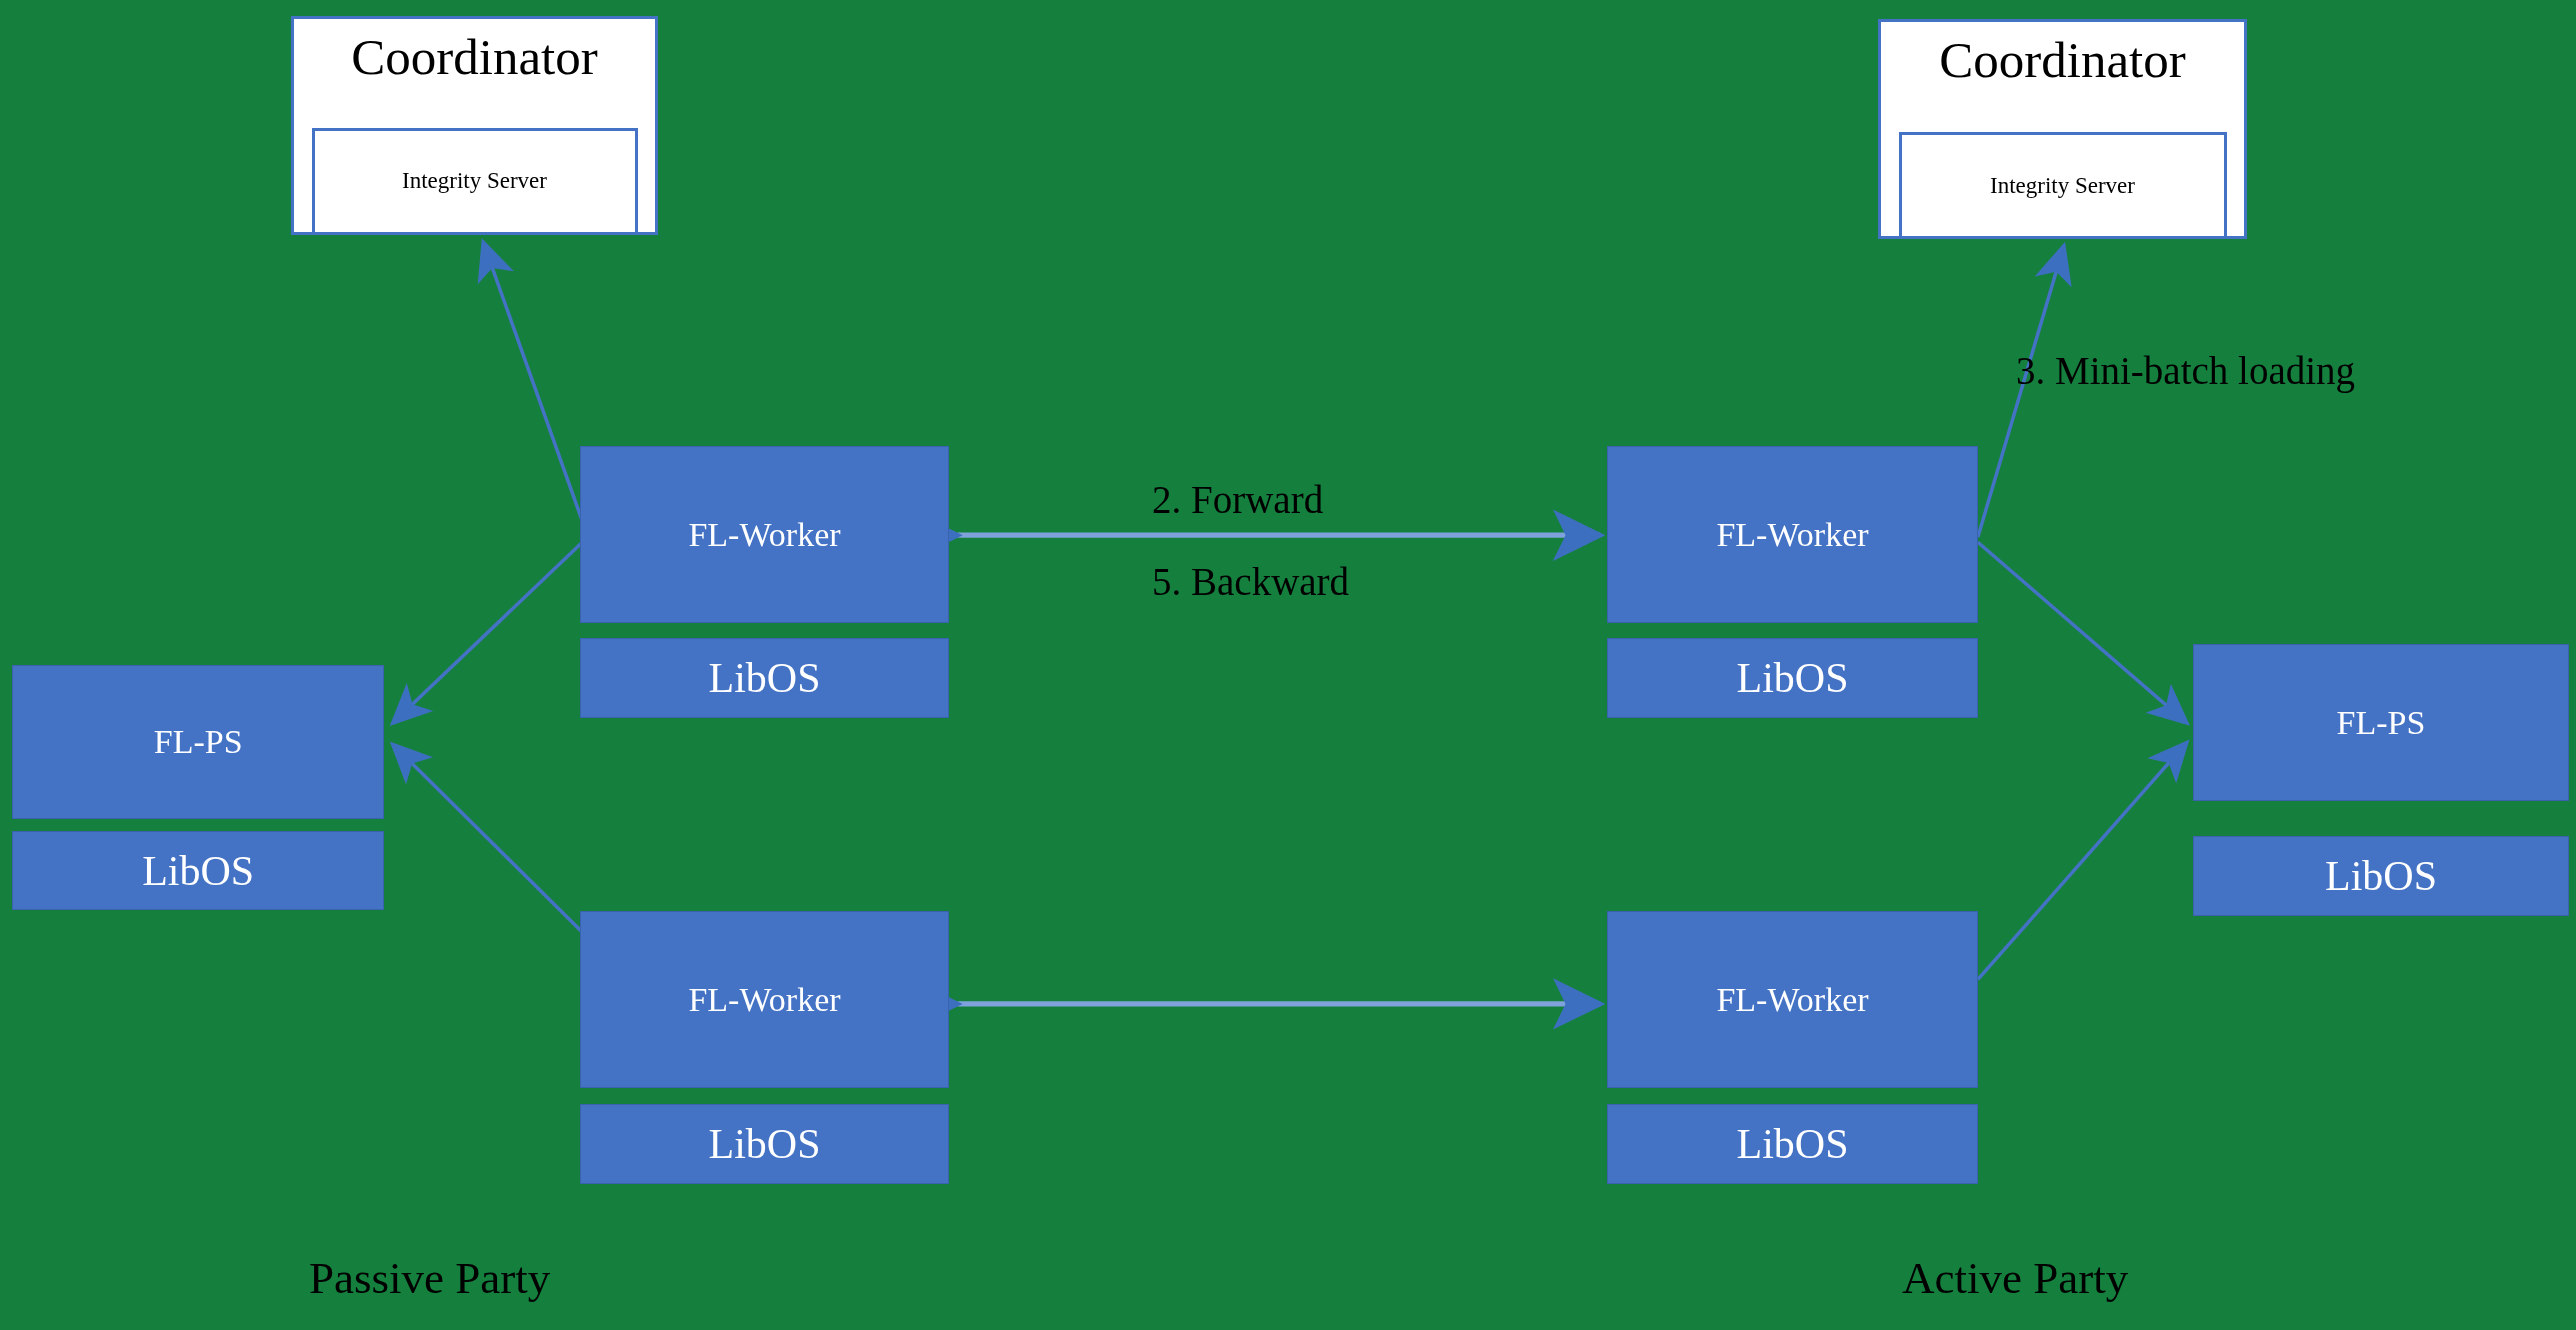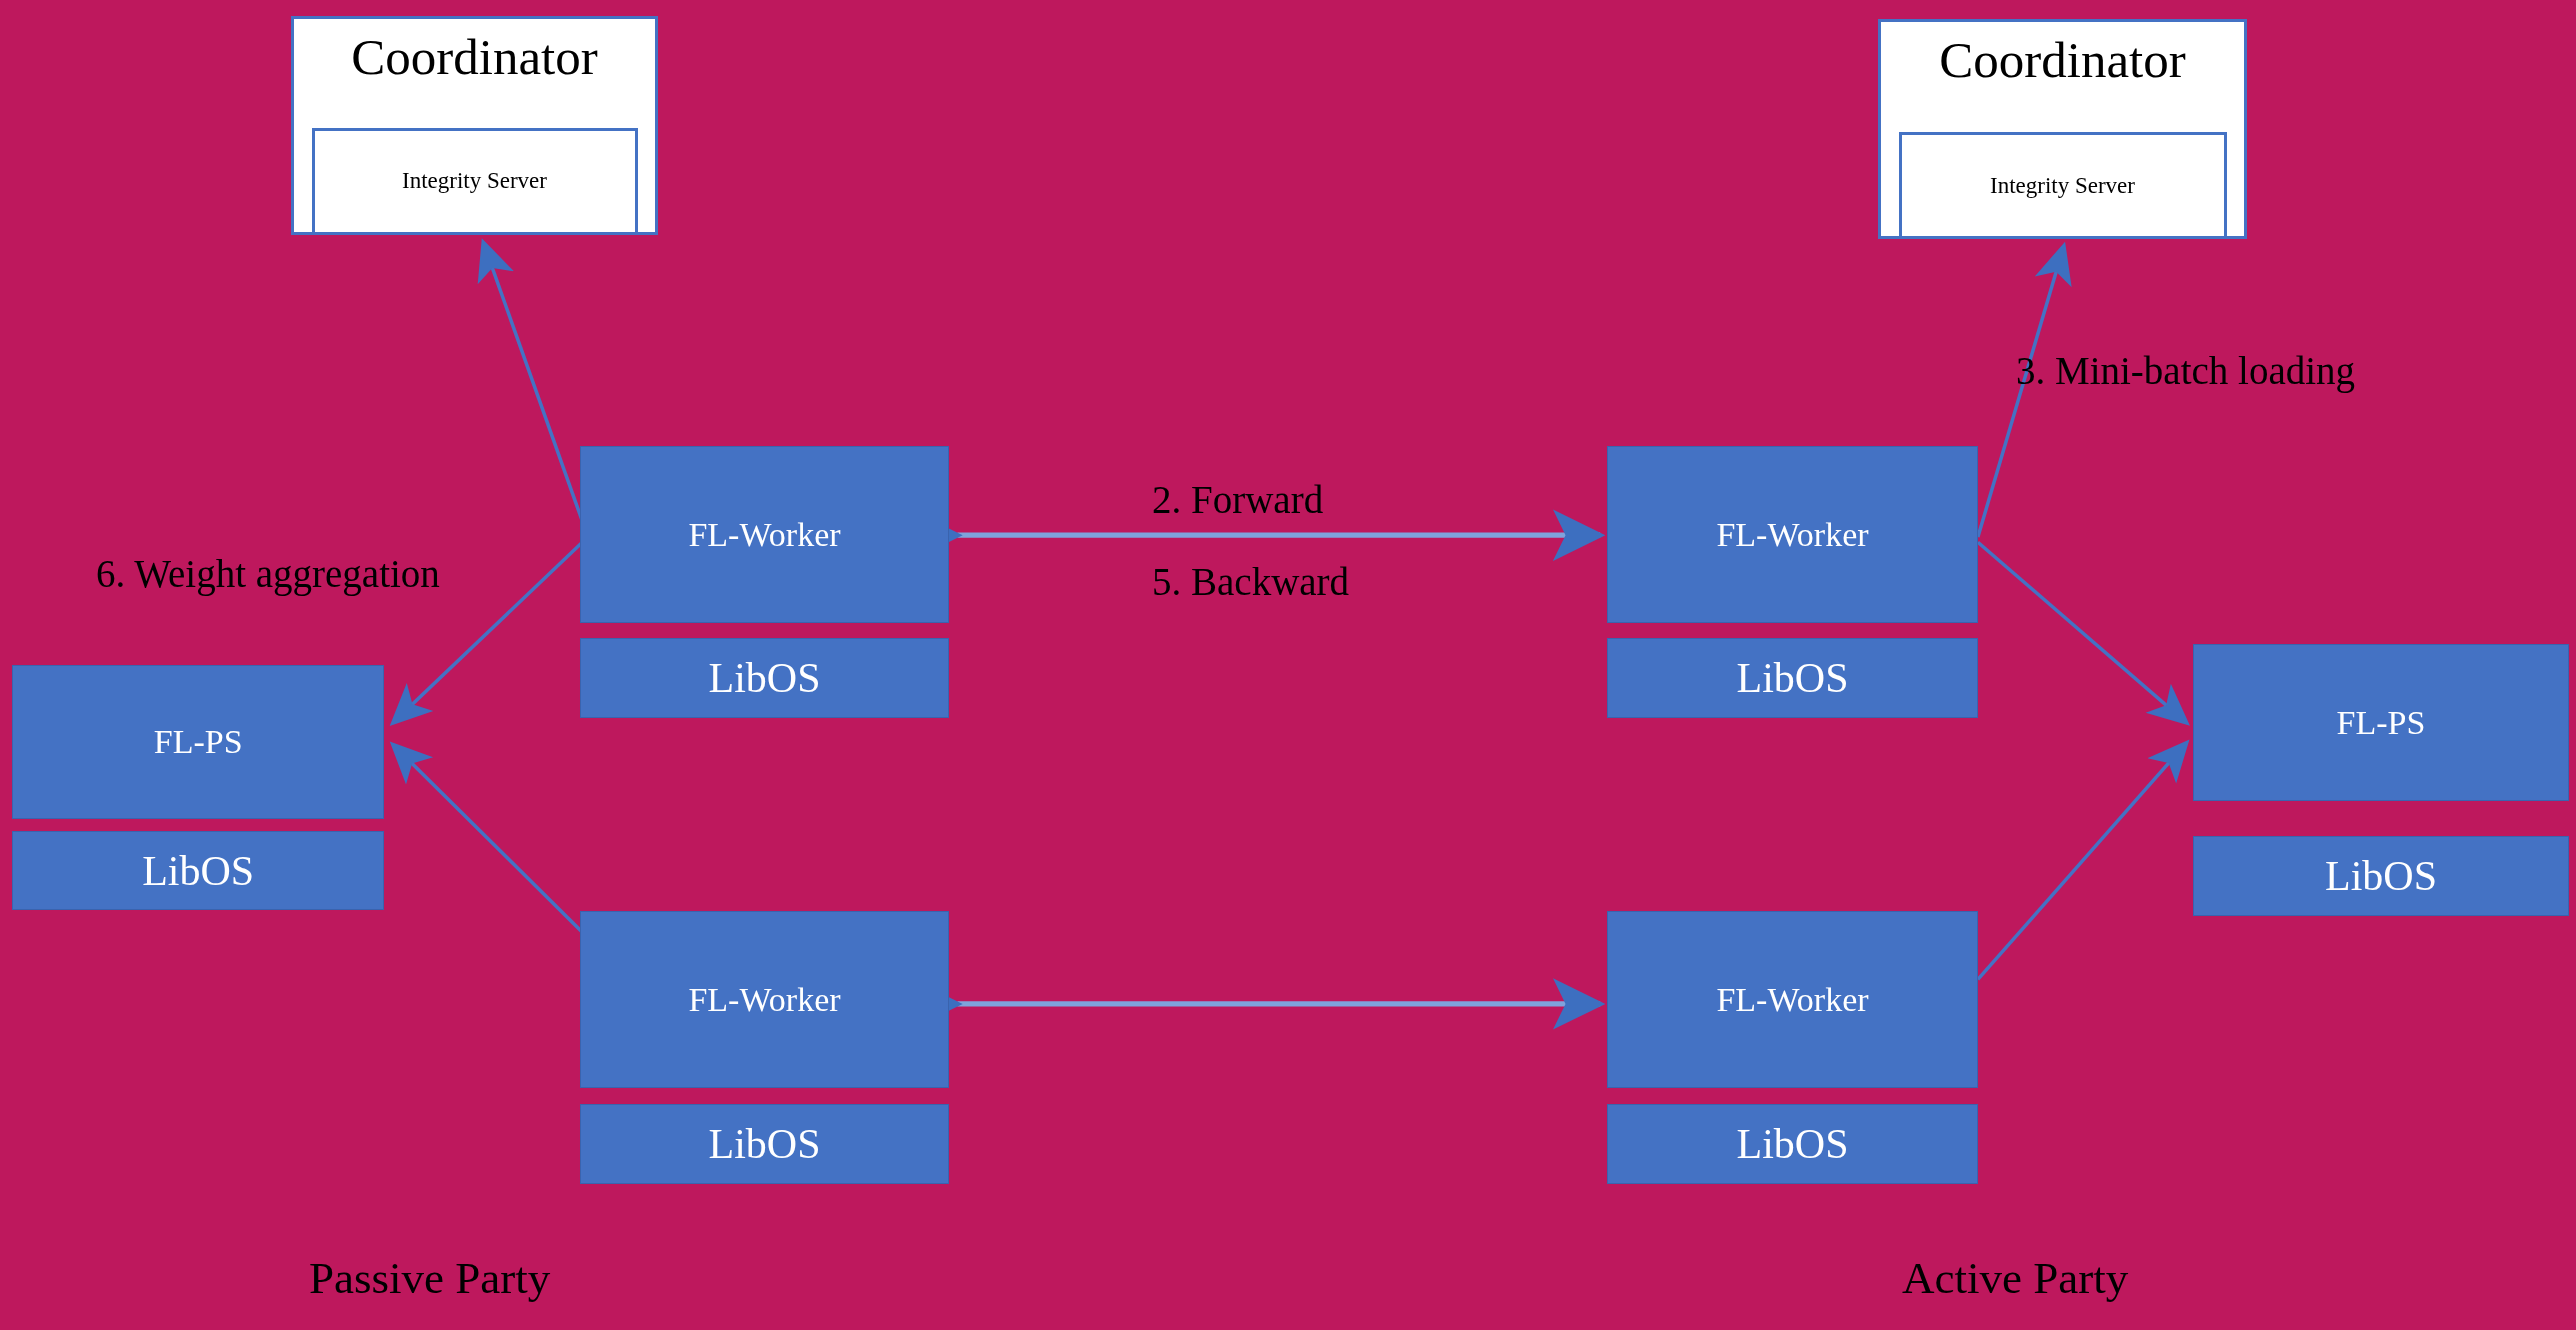--- a/index.html
+++ b/index.html
@@ -6,7 +6,7 @@
   #stage{
     position:relative;
     width:2576px;height:1331px;
-    background:#be185d;
+    background:#15803d;
     overflow:hidden;
     font-family:"Liberation Serif","DejaVu Serif",serif;
   }

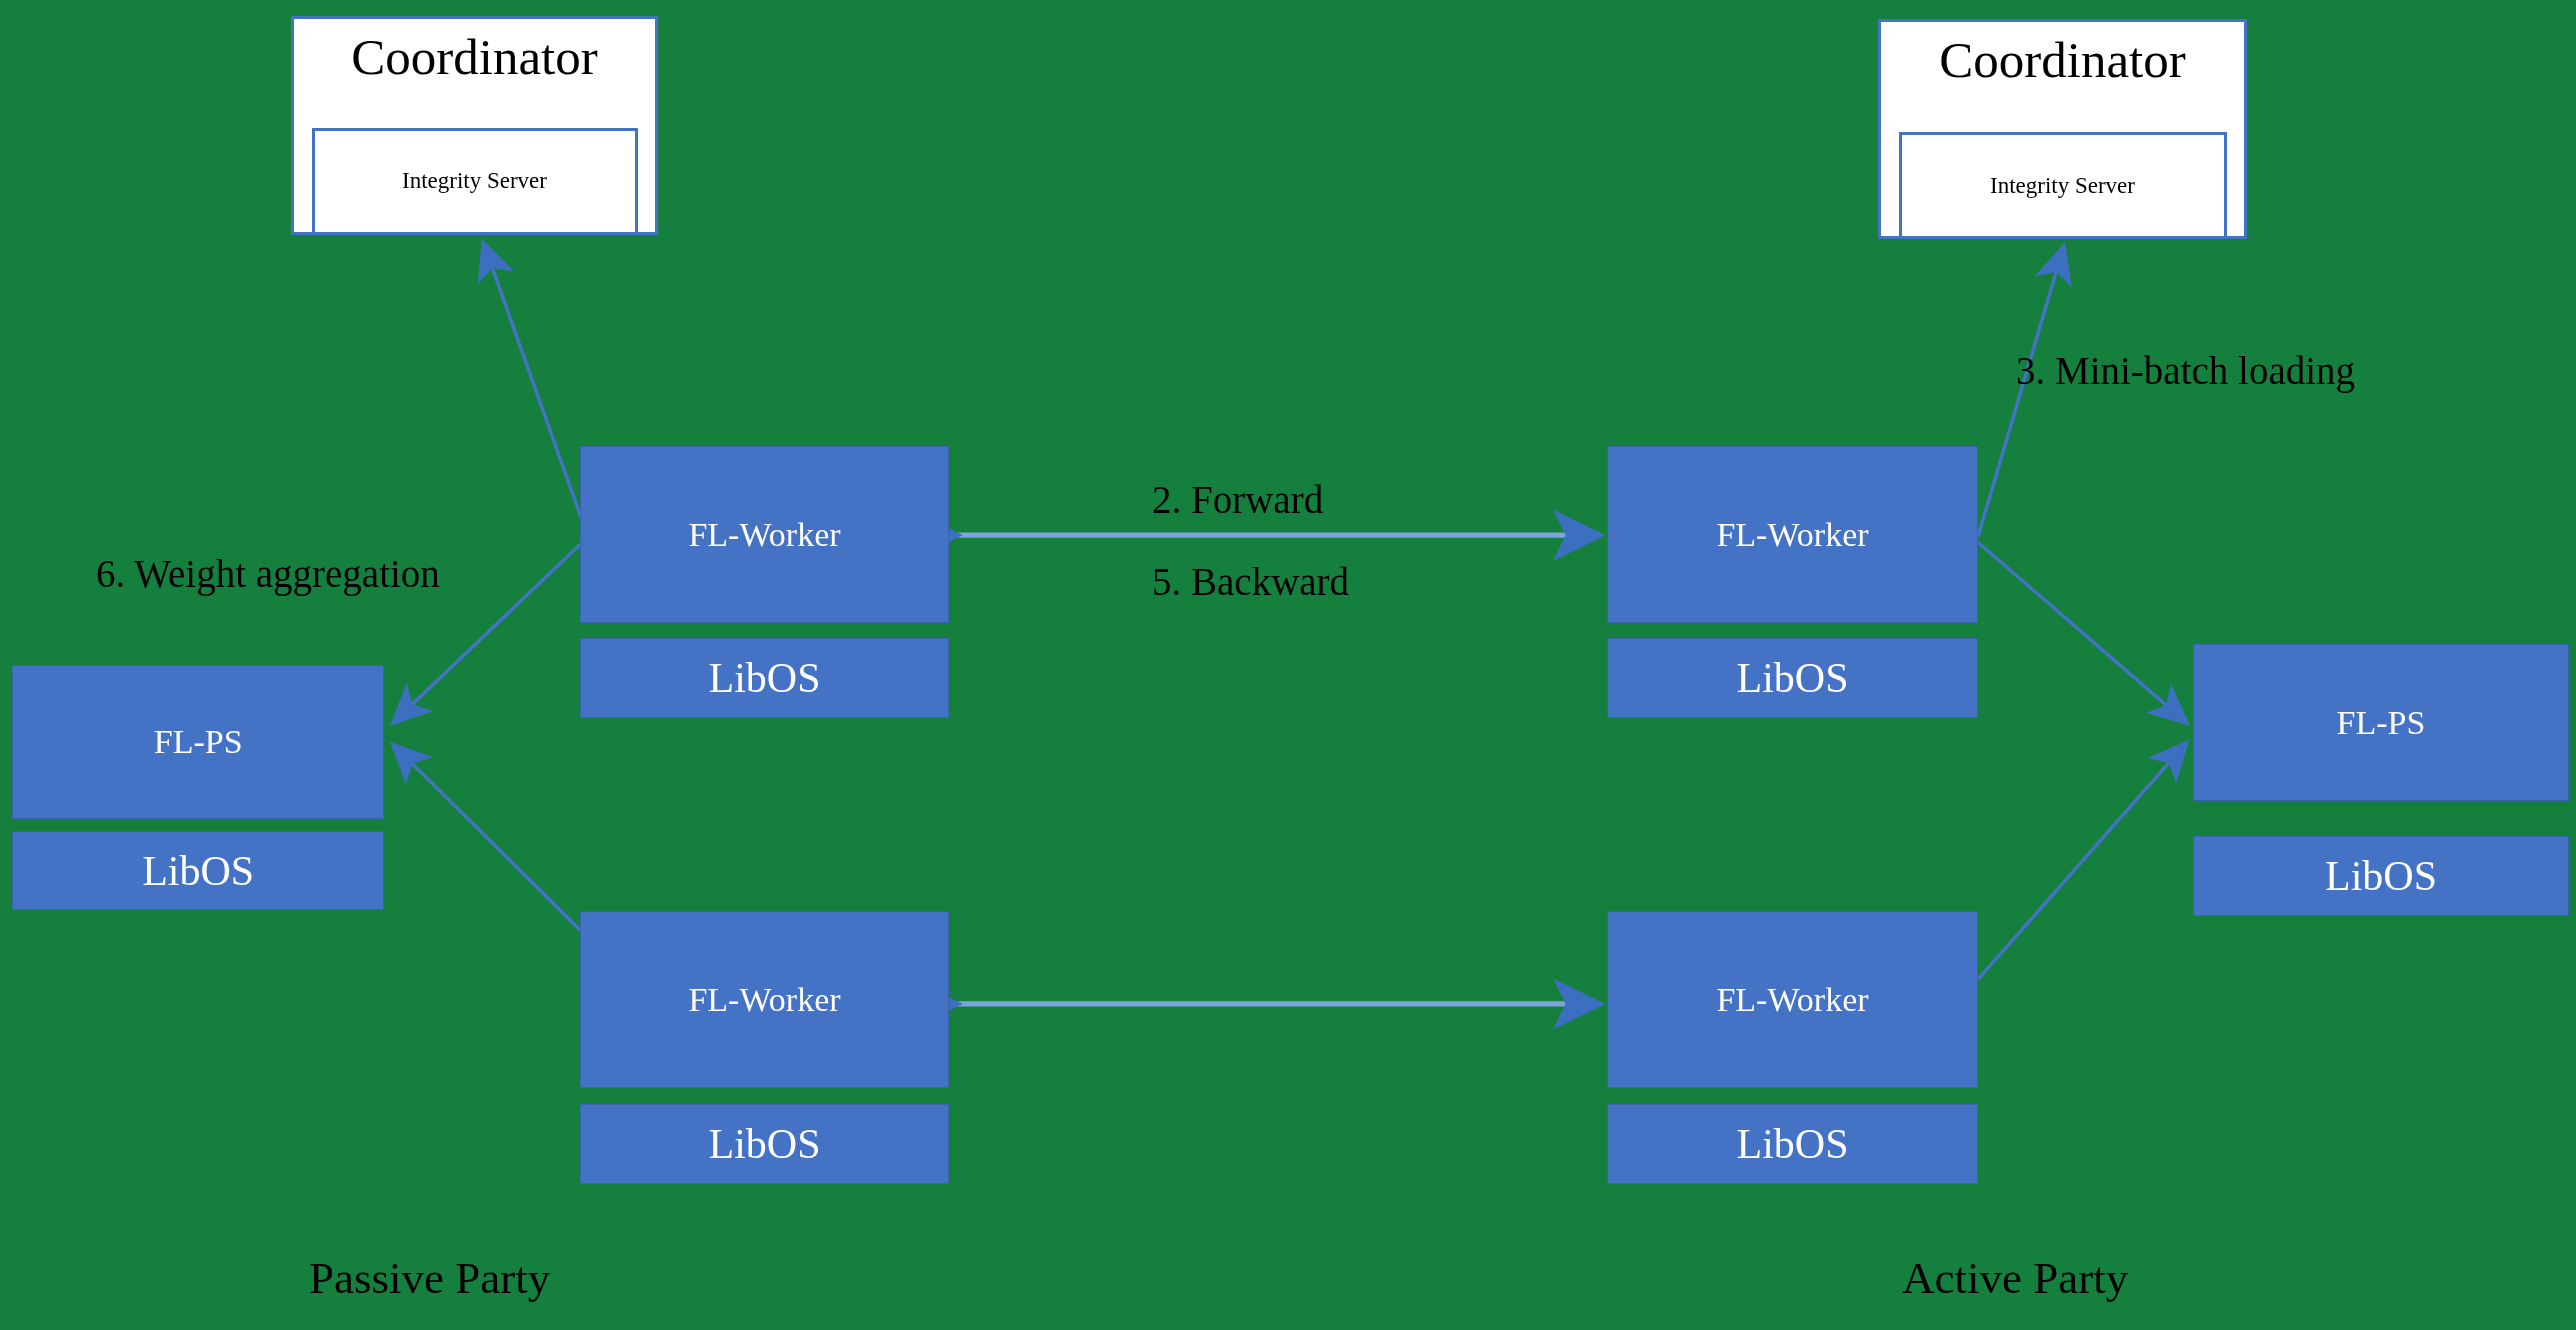--- a/index.html
+++ b/index.html
@@ -143,7 +143,6 @@
   <div class="caption step" style="left:2016px;top:348px;">3. Mini-batch loading</div>
 
 
-  <div class="caption step" style="left:96px;top:551px;">6. Weight aggregation</div>
 
   <div class="caption party" style="left:309px;top:1252px;">Passive Party</div>
 

